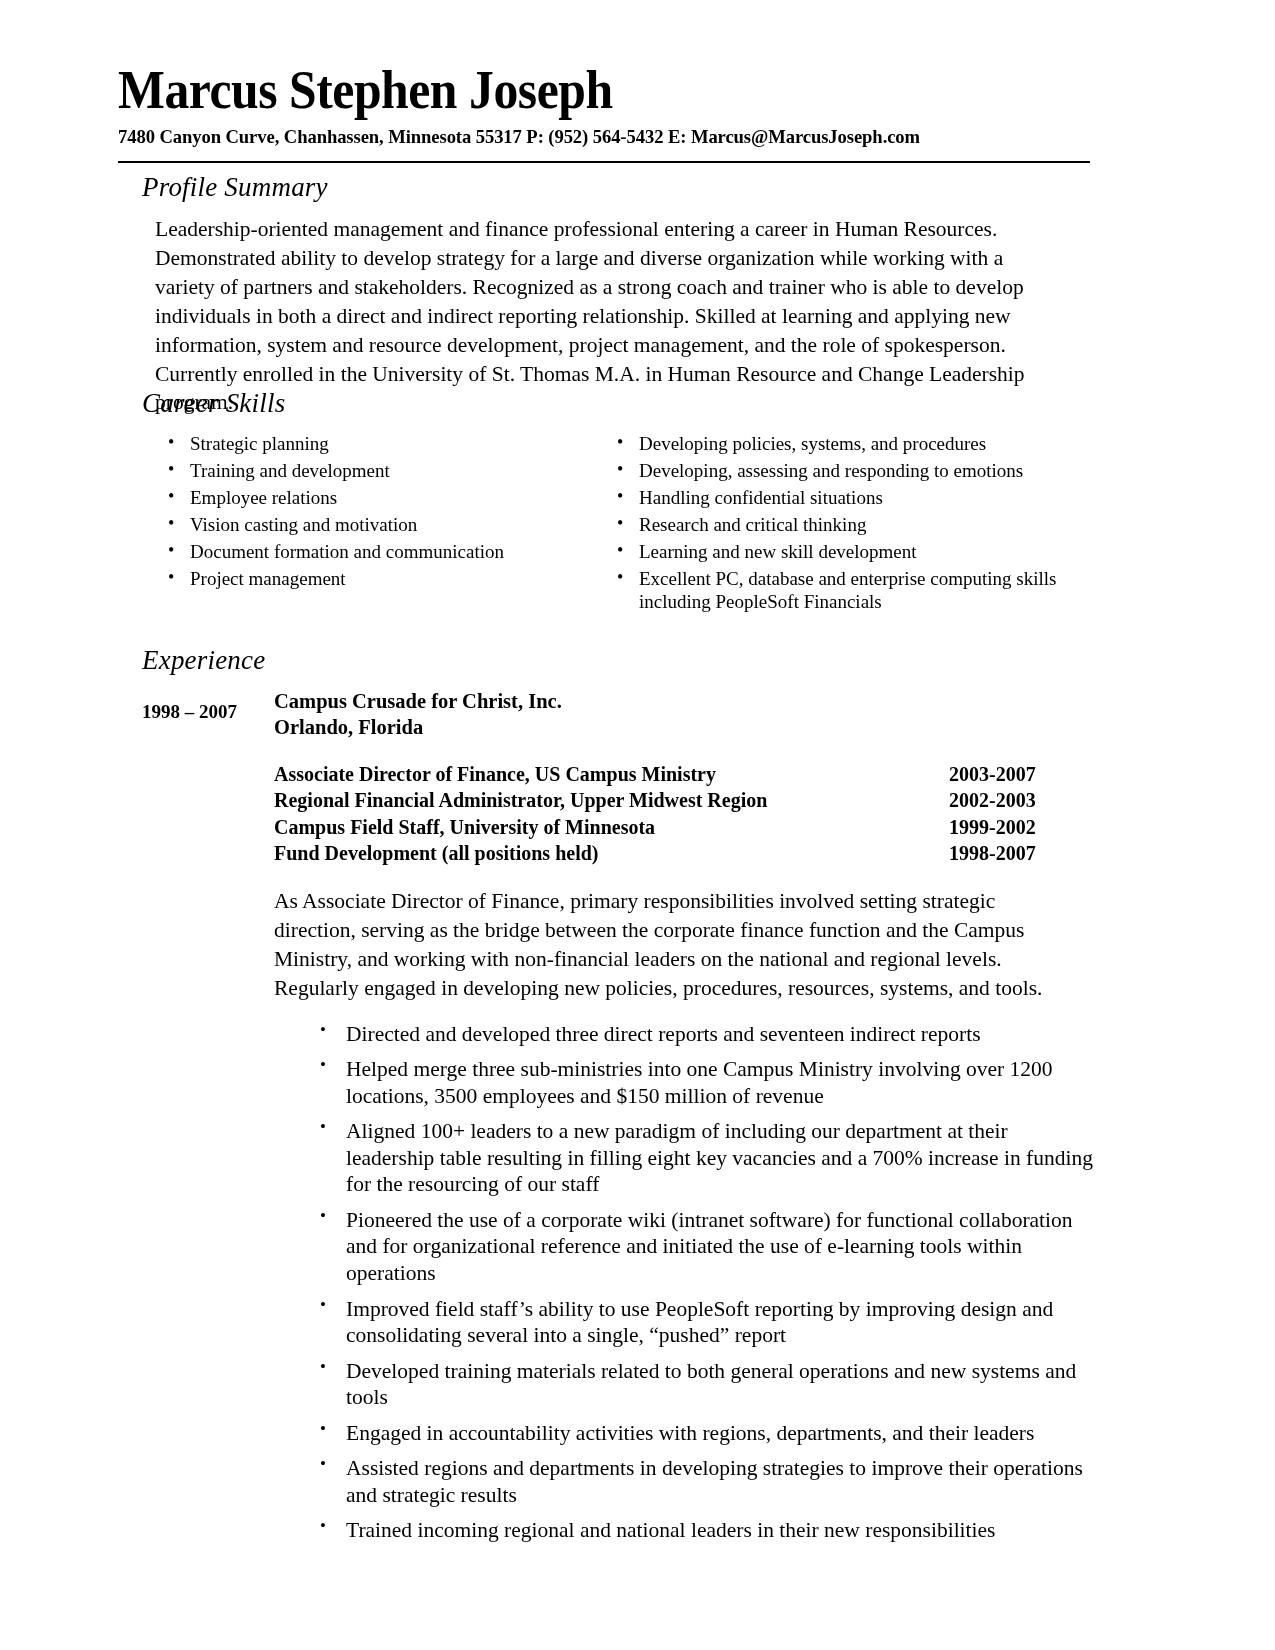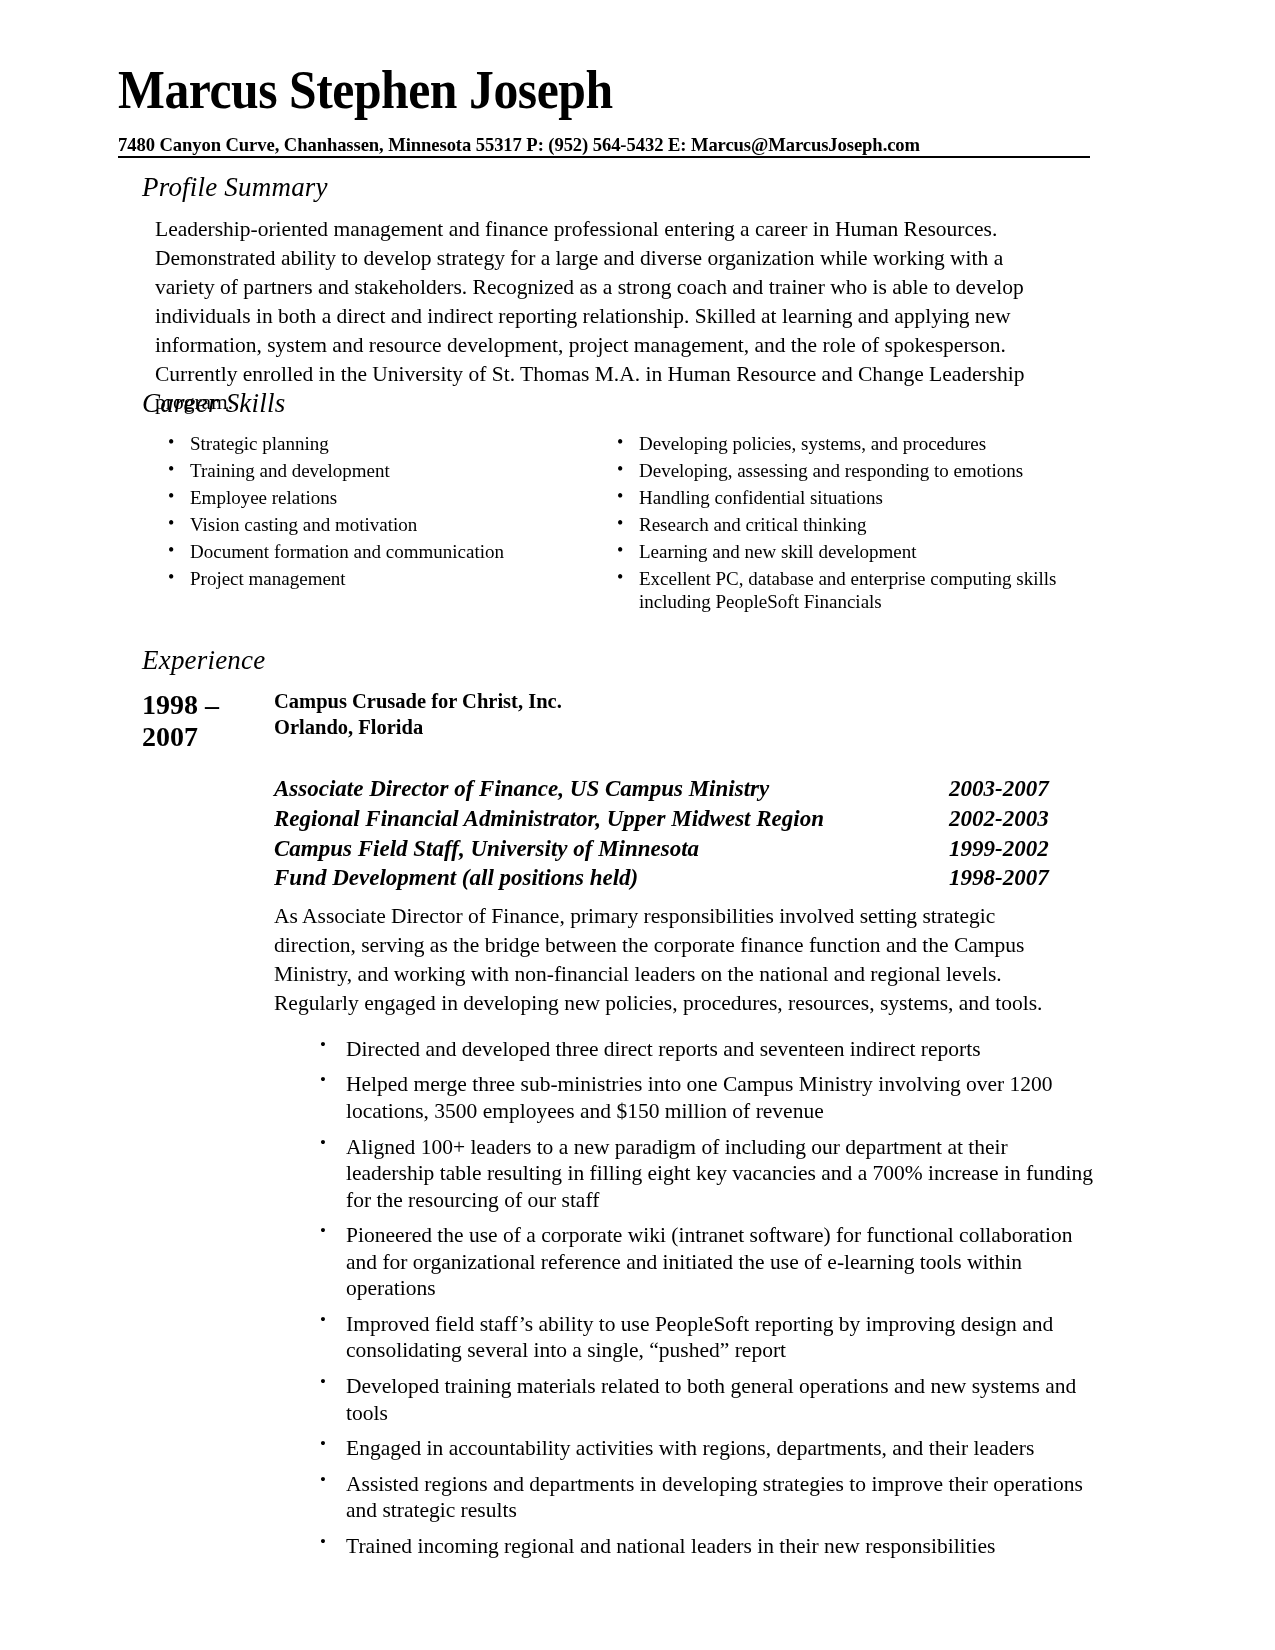--- a/index.html
+++ b/index.html
@@ -44,8 +44,8 @@
   }
   .contact-wrap {
     border-bottom: 2.5px solid #000;
-    padding-bottom: 0;
-    margin-top: 16px;
+    padding-bottom: 13px;
+    margin-top: 8px;
     width: 972px;
   }
   .contact {

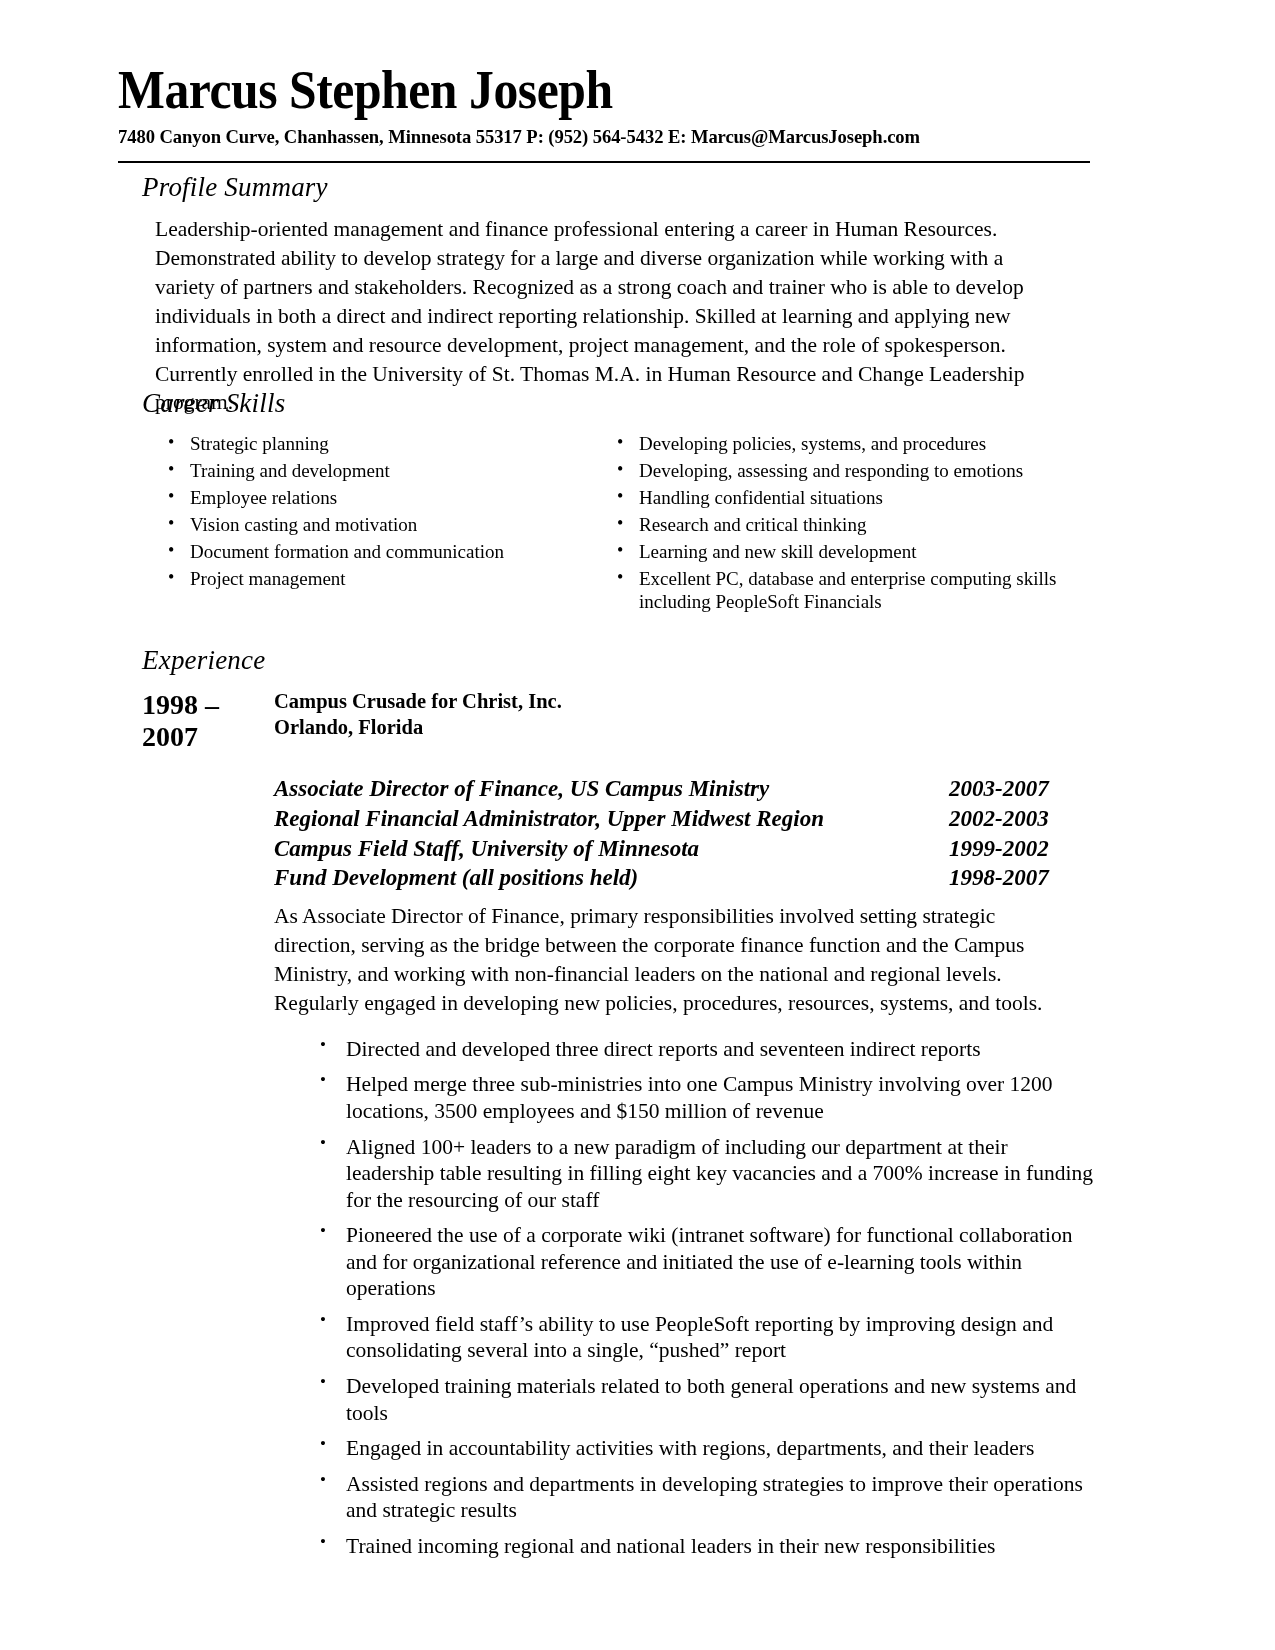--- a/index.html
+++ b/index.html
@@ -132,9 +132,10 @@
   }
   .exp-dates {
     width: 132px;
-    font-size: 28px;
+    font-size: 19px;
     font-weight: bold;
     flex: 0 0 132px;
+    margin-top: 12px;
   }
   .exp-emp-name {
     font-size: 20.5px;

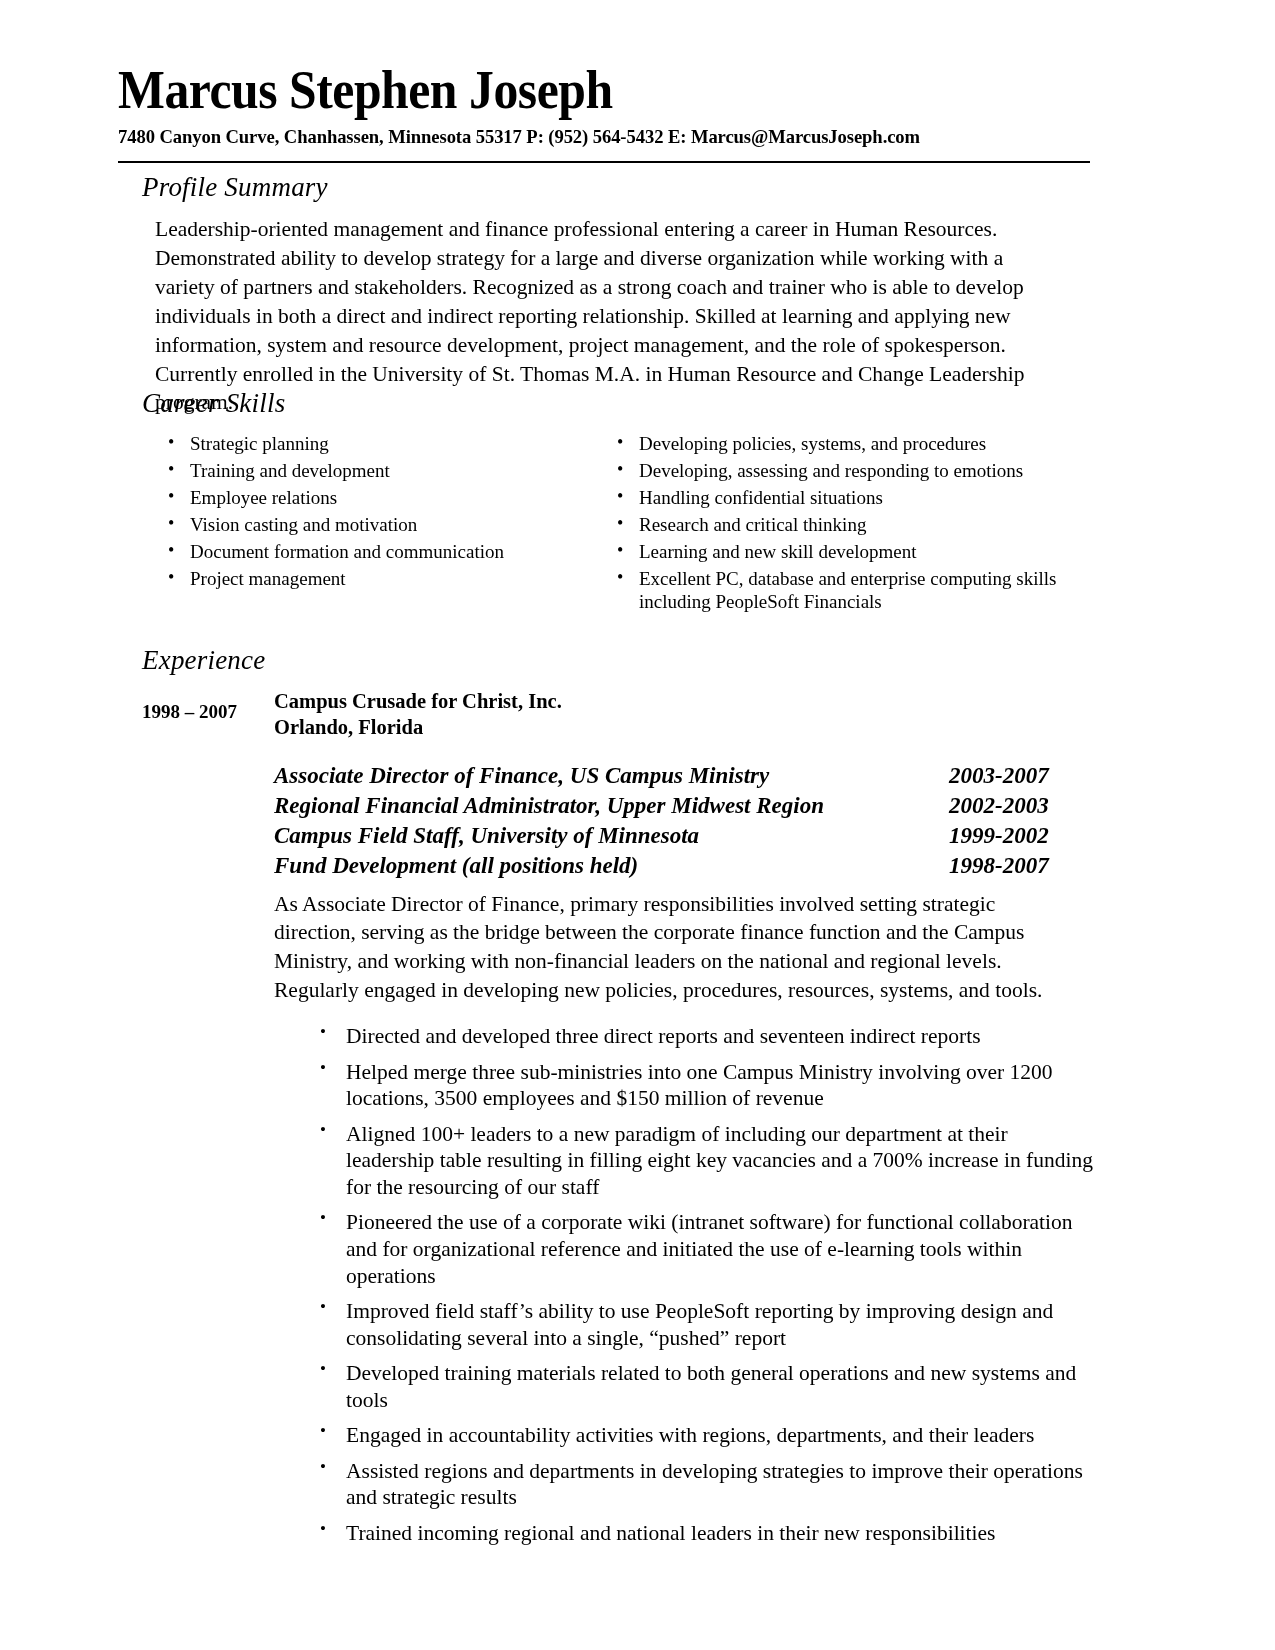--- a/index.html
+++ b/index.html
@@ -151,11 +151,10 @@
   .job-row {
     display: flex;
     justify-content: space-between;
-    font-size: 23px;
+    font-size: 20px;
     font-weight: bold;
     line-height: 1.21;
     margin-bottom: 2px;
-    font-style: italic;
   }
   .job-title { flex: 1 1 auto; }
   .job-period { flex: 0 0 auto; width: 133px; text-align: left; }

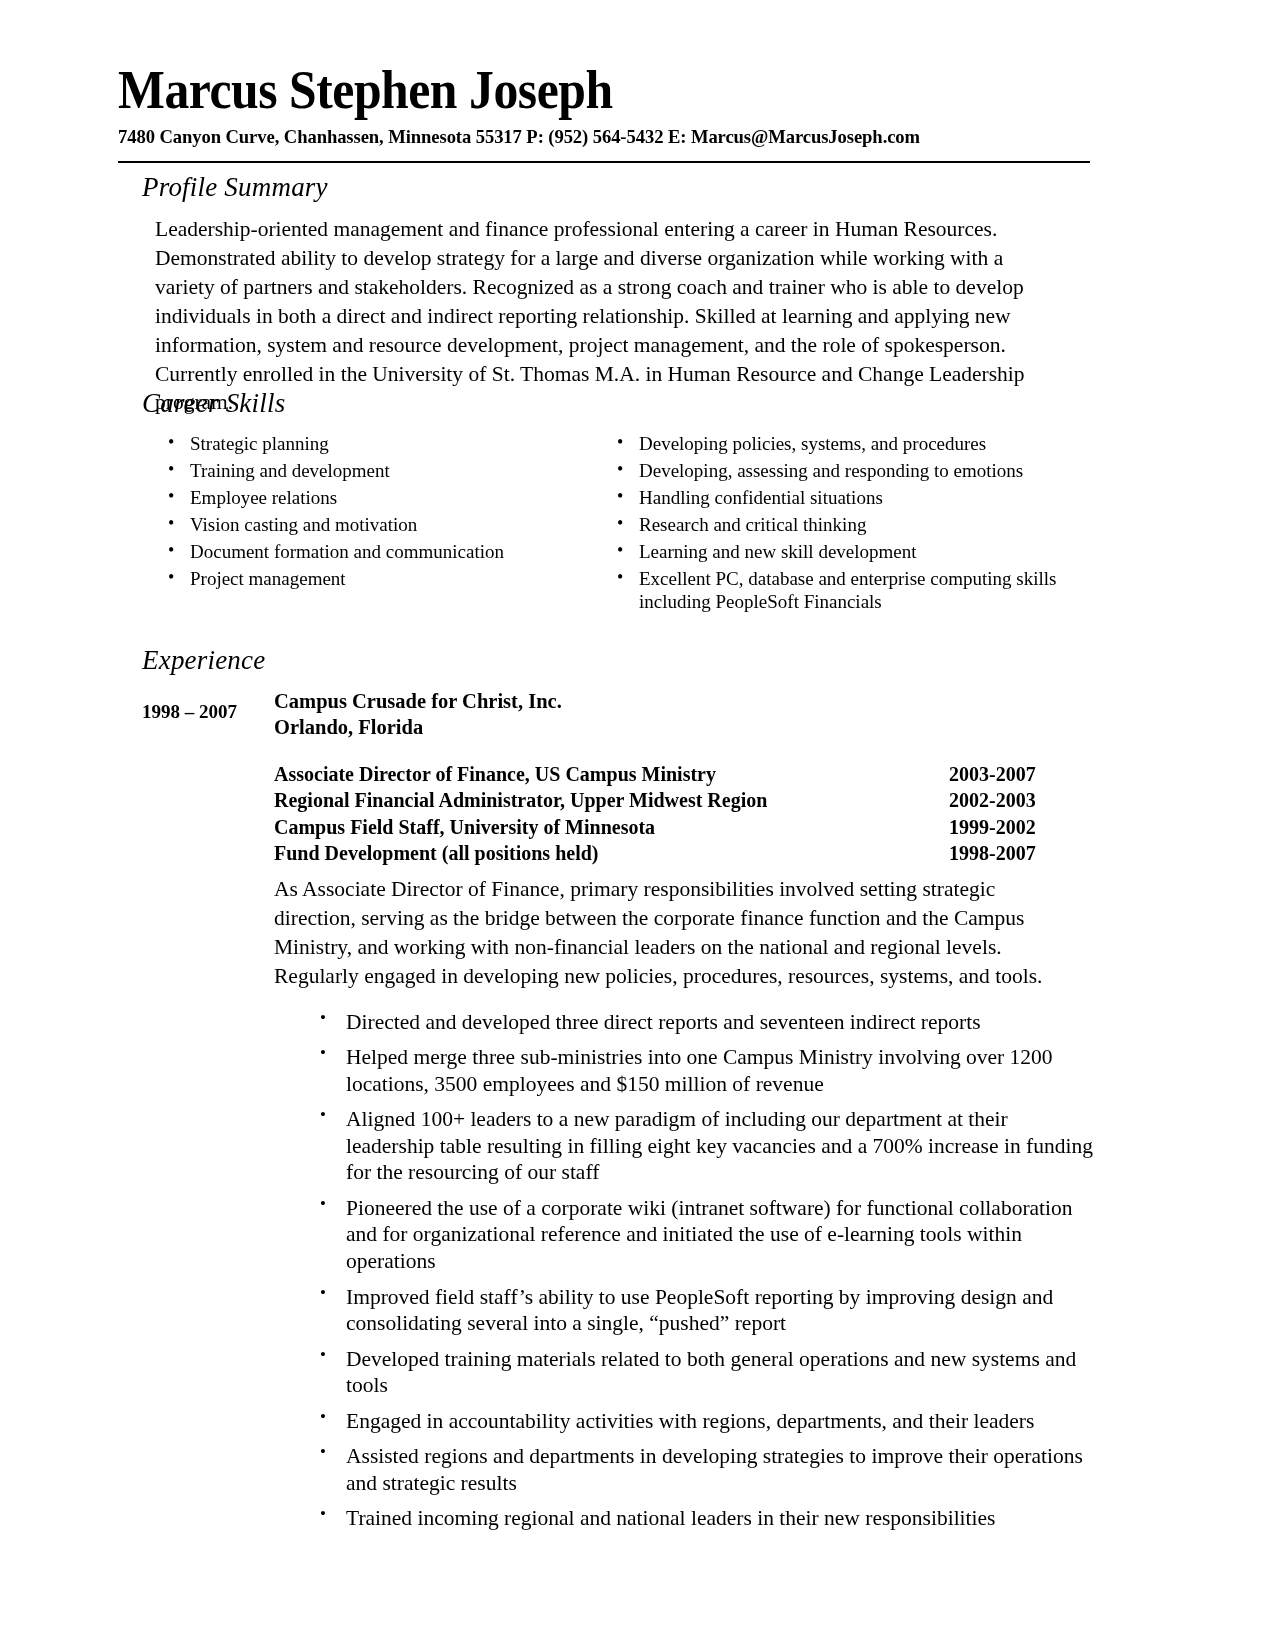--- a/index.html
+++ b/index.html
@@ -160,7 +160,7 @@
   .job-period { flex: 0 0 auto; width: 133px; text-align: left; }
 
   .exp-summary {
-    margin-top: 10px;
+    margin-top: 22px;
     margin-left: 132px;
     width: 800px;
   }

